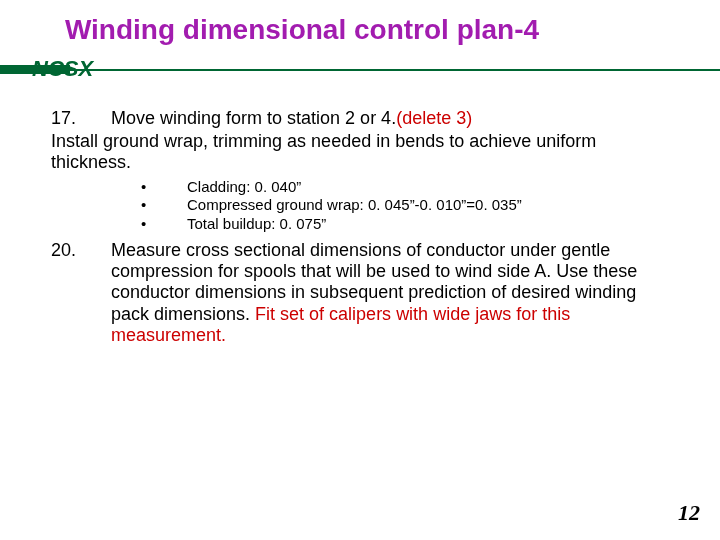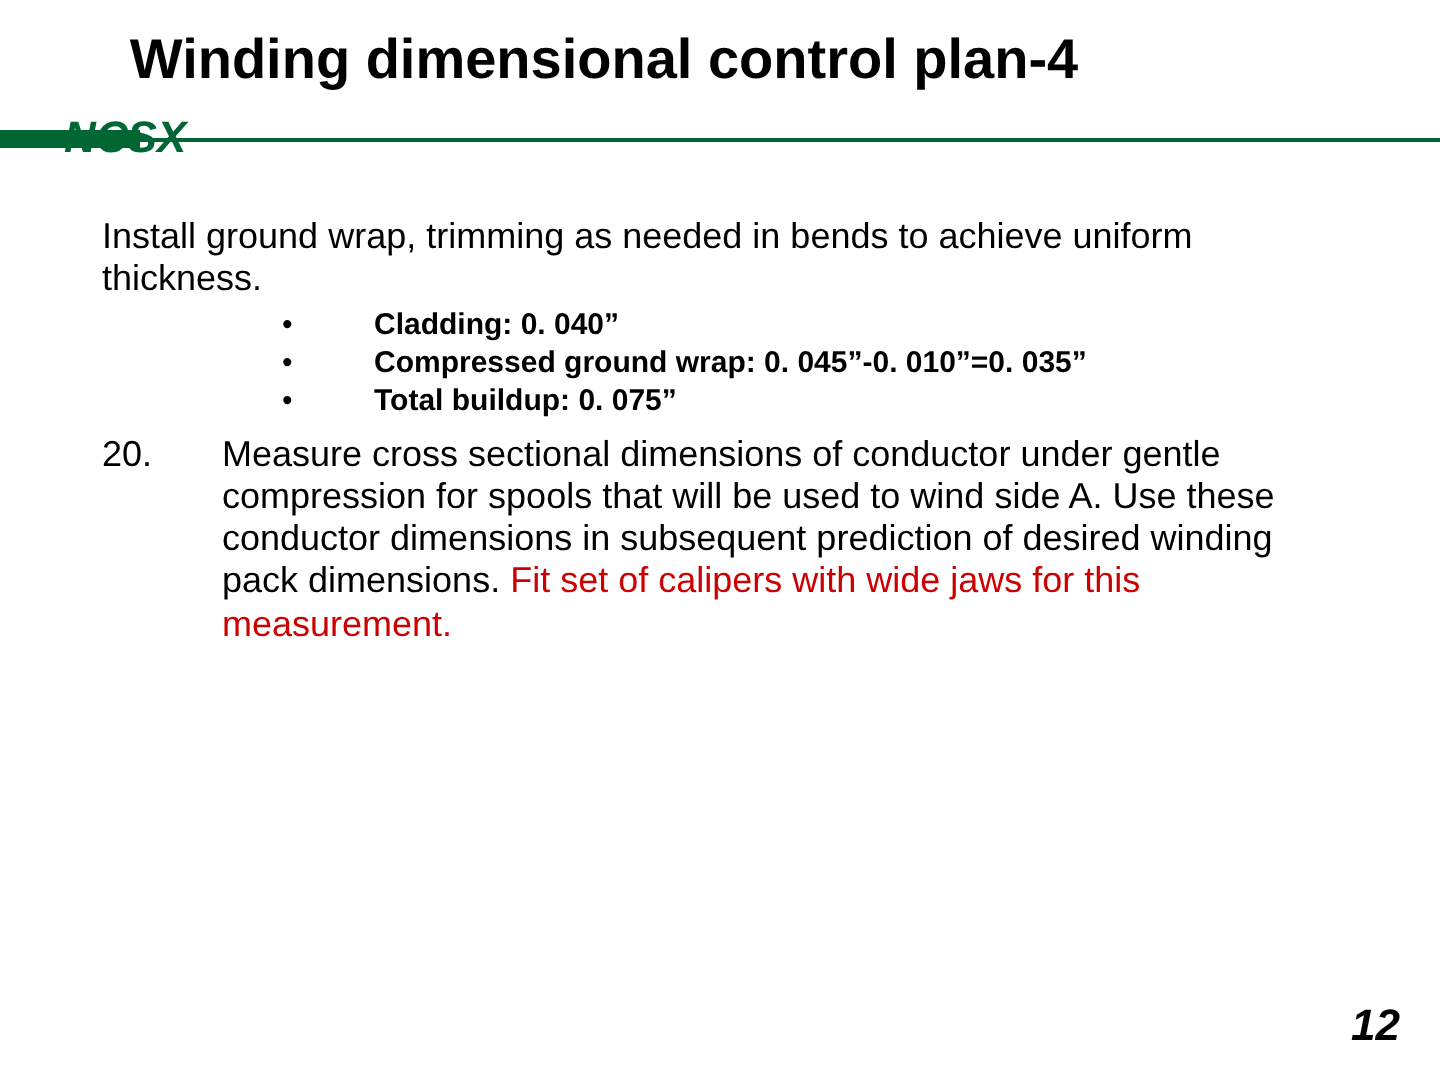--- a/index.html
+++ b/index.html
@@ -27,7 +27,7 @@
     text-align: center;
     font-size: 28px;
     font-weight: bold;
-    color: #000000;
+    color: #a21caf;
   }
   .rule-group {
     position: absolute;

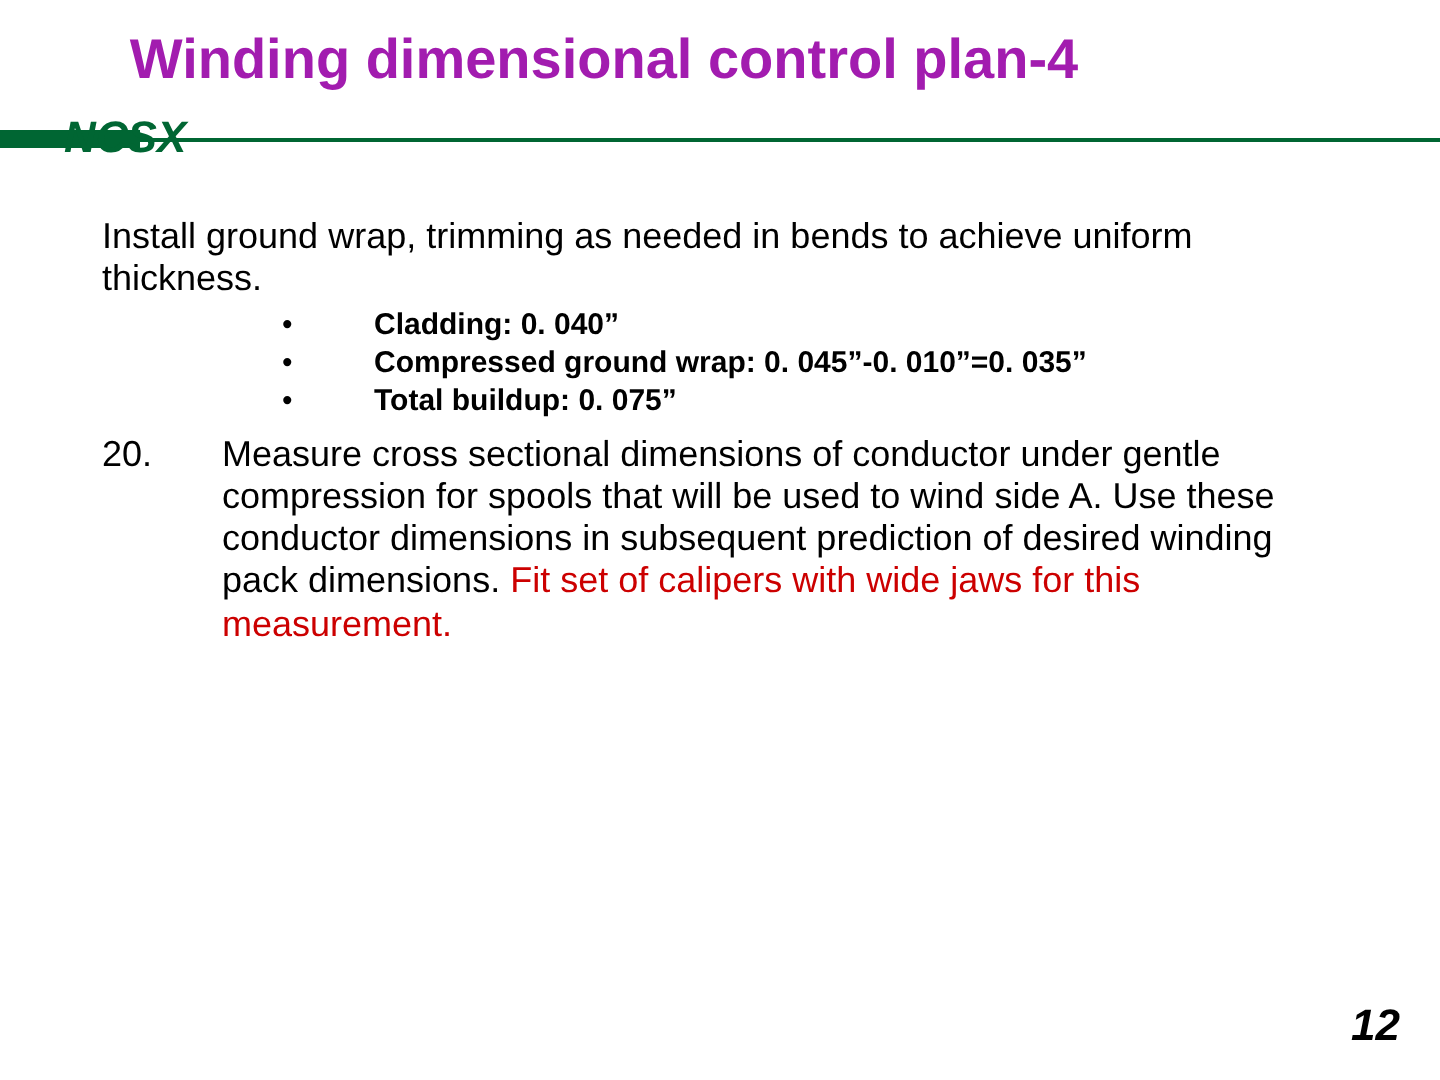--- a/index.html
+++ b/index.html
@@ -129,6 +129,12 @@
 
   <div class="content">
 
+    <div class="num-item">
+      <div class="num">17.</div>
+      <div class="num-body">
+        <span>Move winding form to station 2 or 4.</span><span class="edit">(delete 3)</span>
+      </div>
+    </div>
 
     <div class="num-item">
       <div class="num-body">

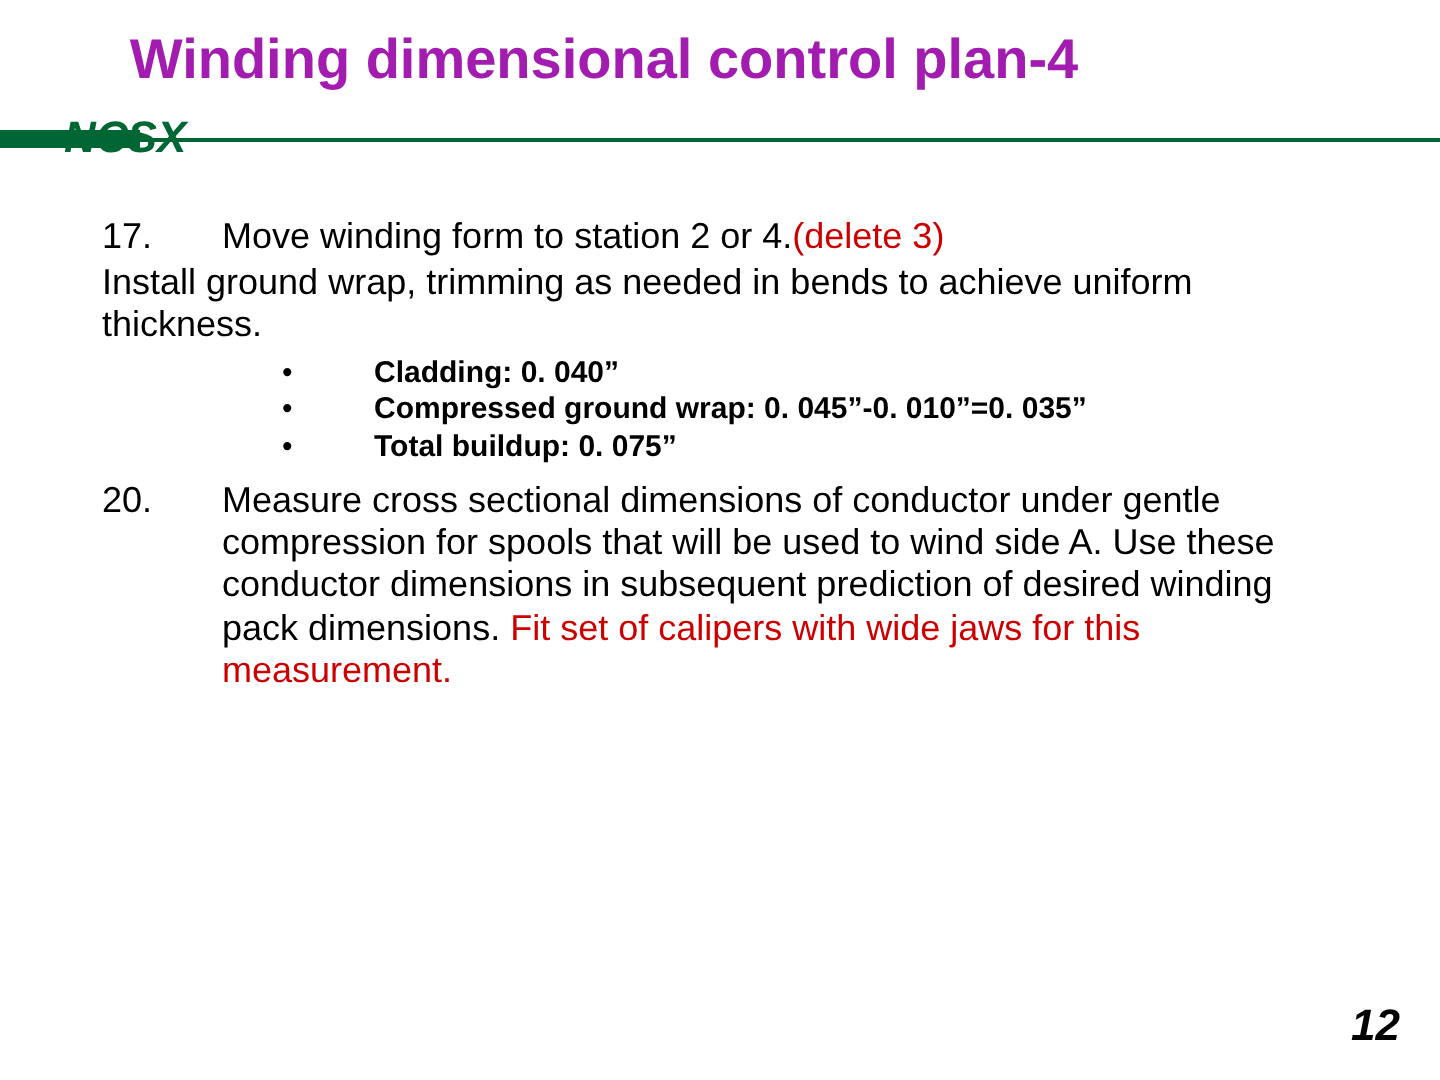--- a/index.html
+++ b/index.html
@@ -102,7 +102,6 @@
   }
   .sub-body {
     flex: 1;
-    font-weight: bold;
   }
   .page-number {
     position: absolute;

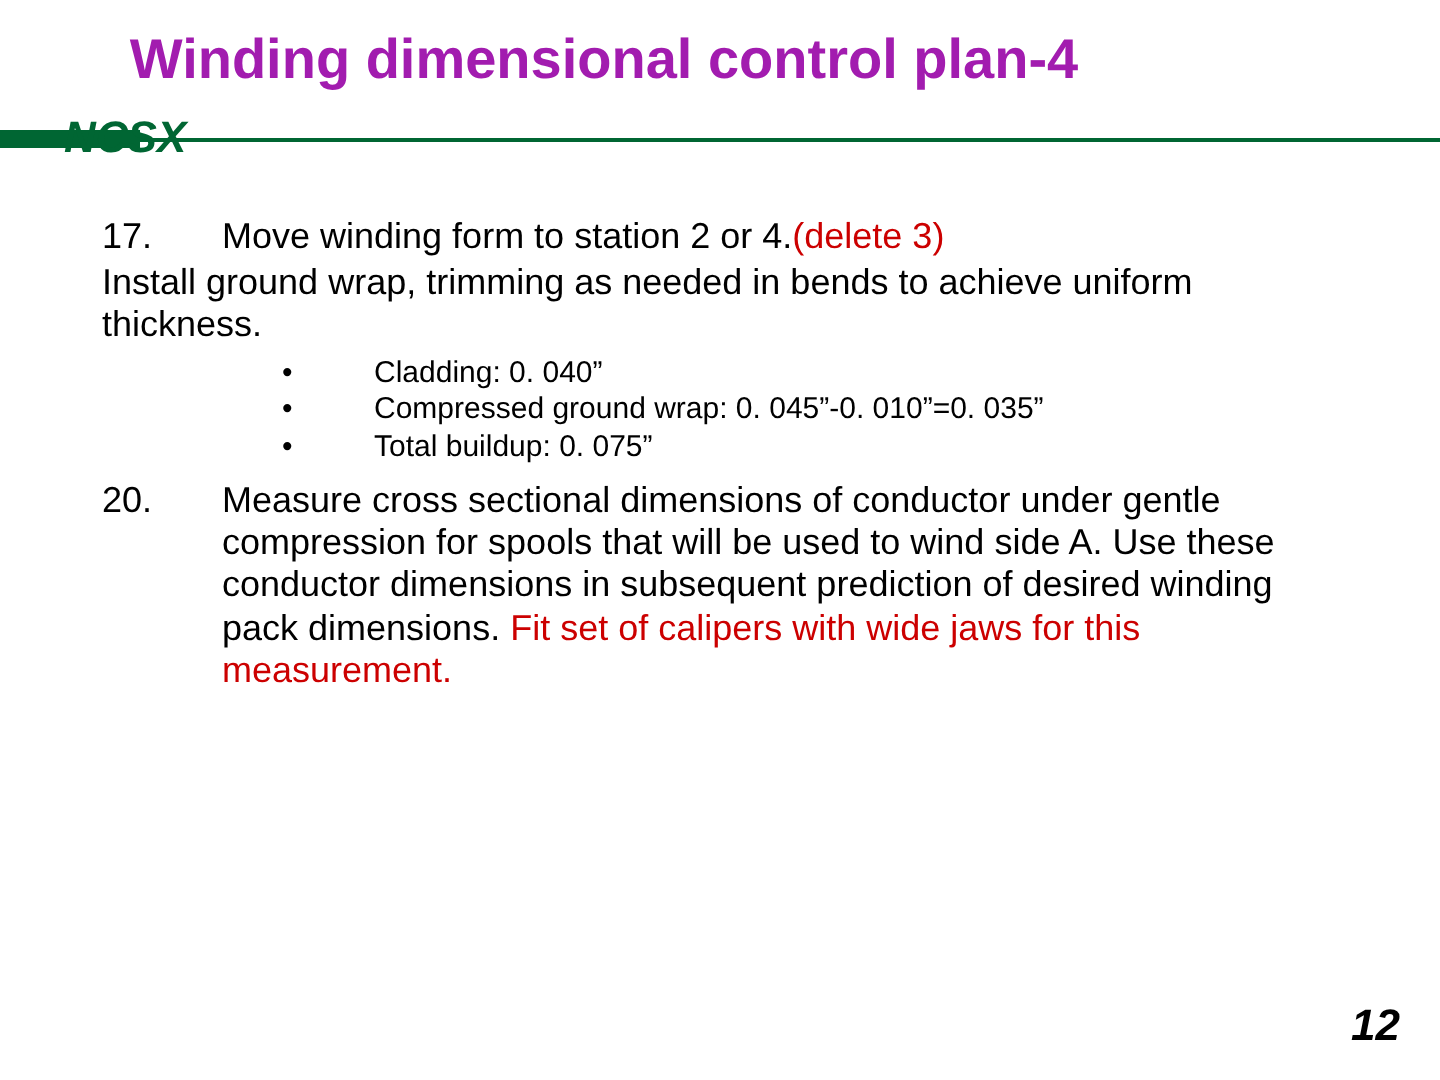--- a/index.html
+++ b/index.html
@@ -111,6 +111,7 @@
     font-weight: bold;
     font-style: italic;
     color: #000;
+    font-family: Liberation Serif, serif;
   }
 </style>
 </head>

